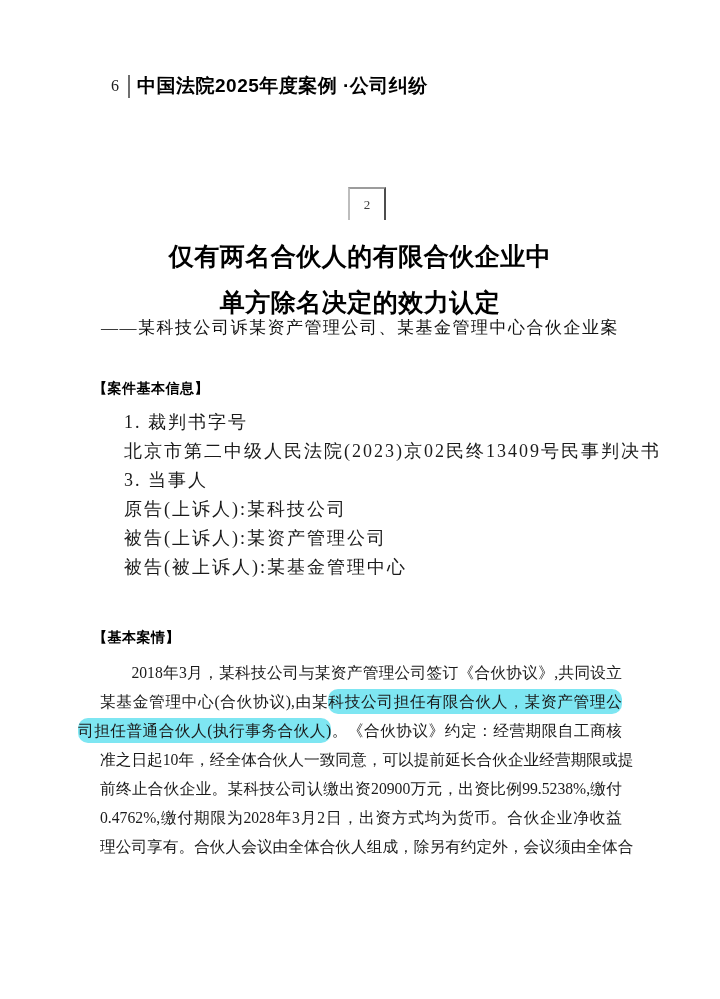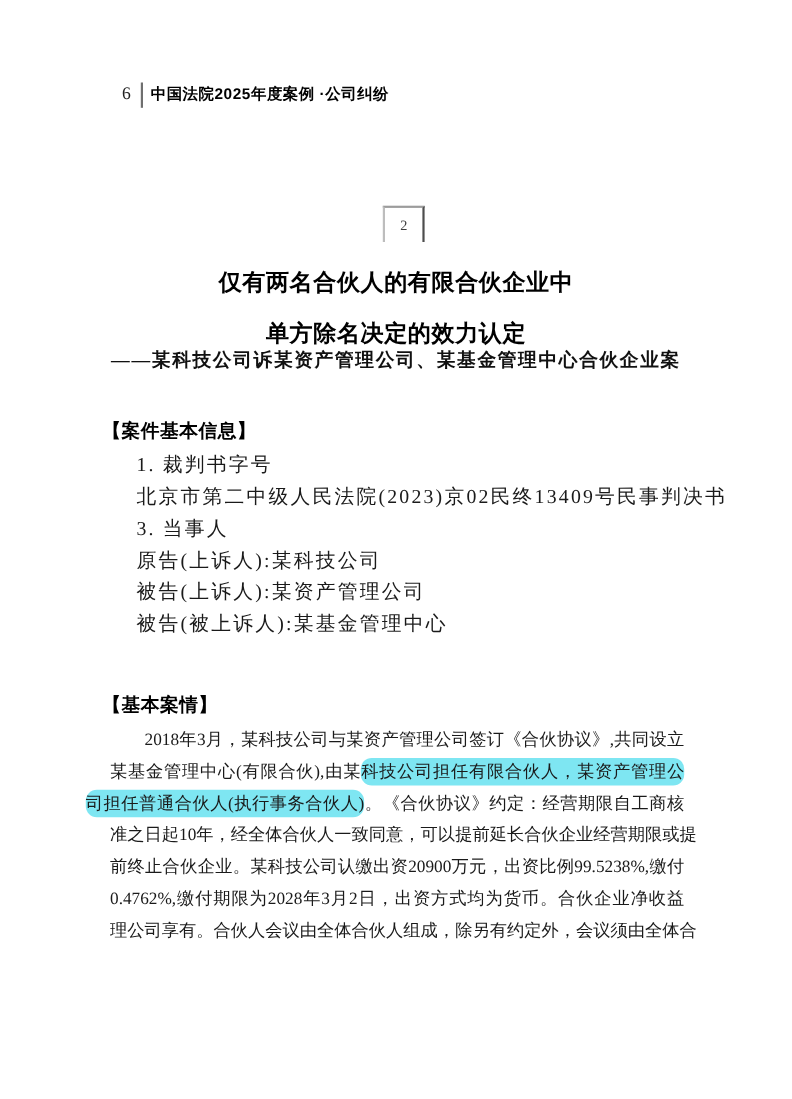--- a/index.html
+++ b/index.html
@@ -15,7 +15,7 @@
   .header { position:absolute; top:74px; left:111px; display:flex; align-items:center; height:24px; }
   .pagenum { font-size:16px; color:#222; padding-right:9px; font-family:"Liberation Serif",serif; }
   .headbar { width:2px; height:23px; background:#6f6f6f; margin-right:7px; }
-  .headtitle { font-size:14px; font-weight:bold; letter-spacing:0.5px; color:#000;
+  .headtitle { font-size:19px; font-weight:bold; letter-spacing:0.5px; color:#000;
                font-family:"Liberation Sans","DejaVu Sans",sans-serif; }
   
   .chapterbox {

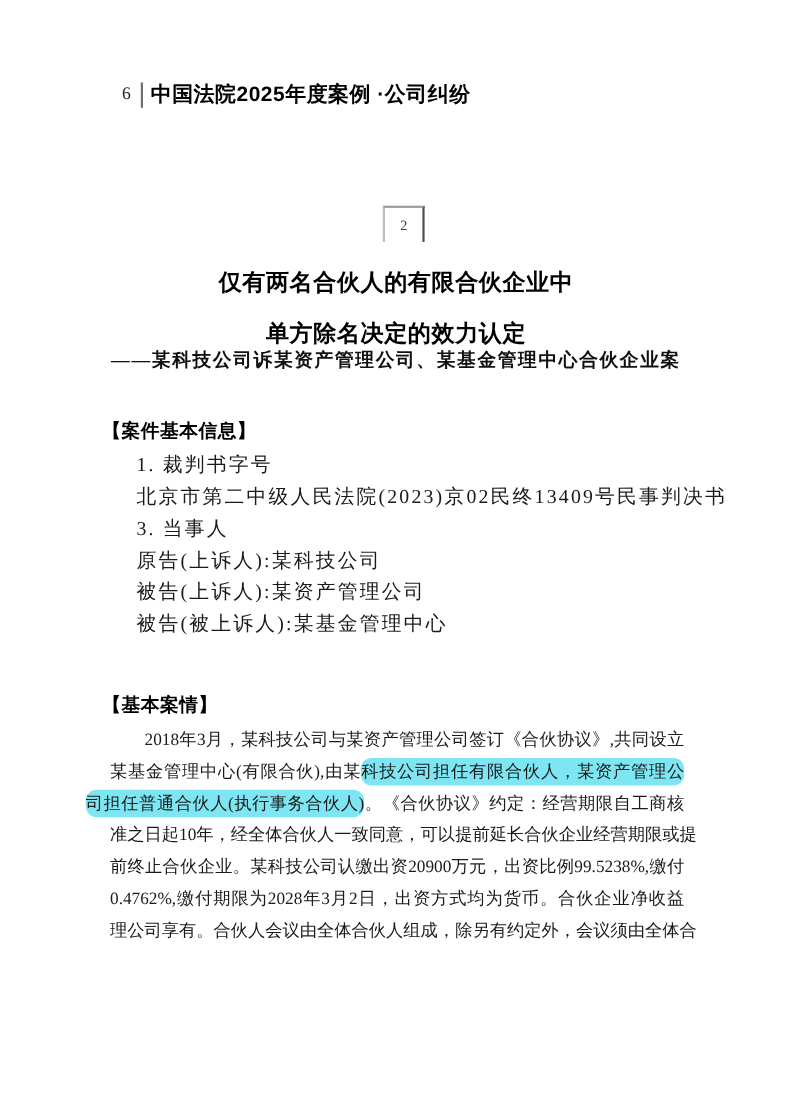--- a/index.html
+++ b/index.html
@@ -26,7 +26,7 @@
   .chapterbox span { font-size:13px; color:#3d3d3d; font-family:"Liberation Serif",serif; }
   
   .title { position:absolute; top:234px; left:0; width:720px; text-align:center;
-           font-weight:bold; font-size:21px; line-height:46px; color:#000; letter-spacing:0.5px; }
+           font-weight:bold; font-size:25px; line-height:46px; color:#000; letter-spacing:0.5px; }
   .subtitle { position:absolute; top:316px; left:0; width:720px; text-align:center;
               font-size:17px; letter-spacing:1.5px; color:#111;font-weight:bold; }
   

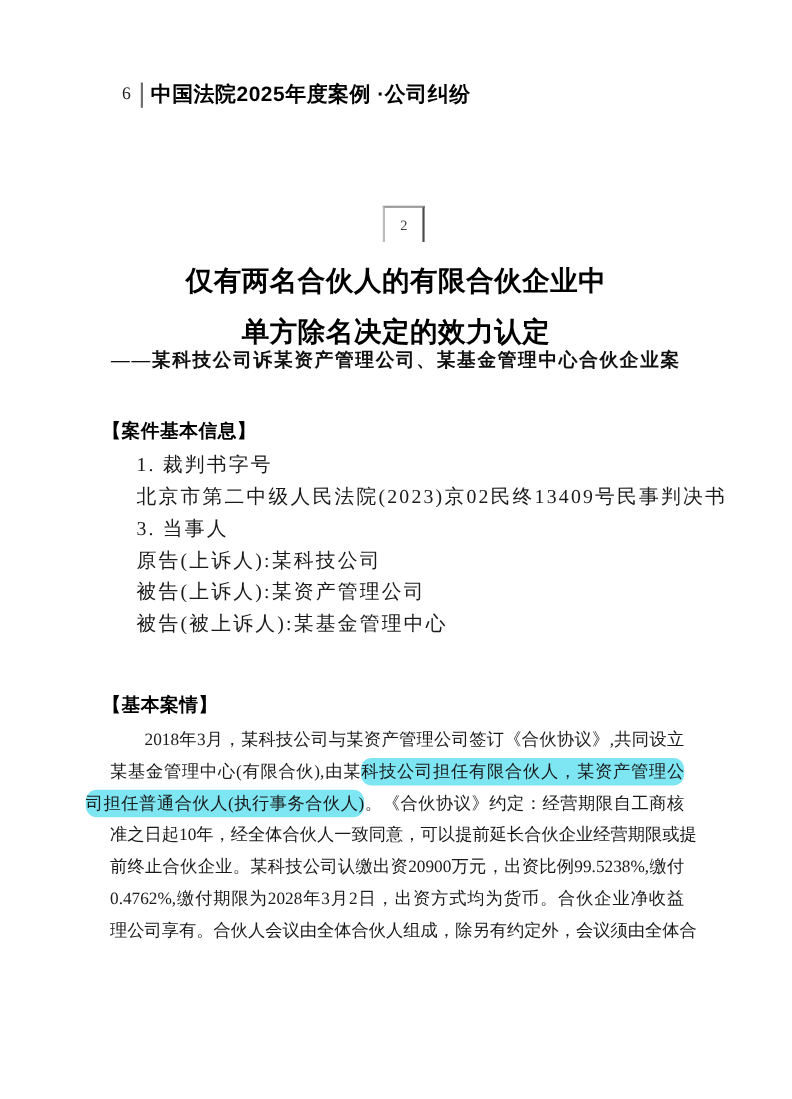--- a/index.html
+++ b/index.html
@@ -28,7 +28,7 @@
   .title { position:absolute; top:234px; left:0; width:720px; text-align:center;
            font-weight:bold; font-size:25px; line-height:46px; color:#000; letter-spacing:0.5px; }
   .subtitle { position:absolute; top:316px; left:0; width:720px; text-align:center;
-              font-size:17px; letter-spacing:1.5px; color:#111;font-weight:bold; }
+              font-size:17px; letter-spacing:1.5px; color:#111; }
   
   .secheading { position:absolute; left:93px; font-size:17px; font-weight:bold; color:#000;
                 font-family:"Liberation Sans","DejaVu Sans",sans-serif; letter-spacing:0.5px; }

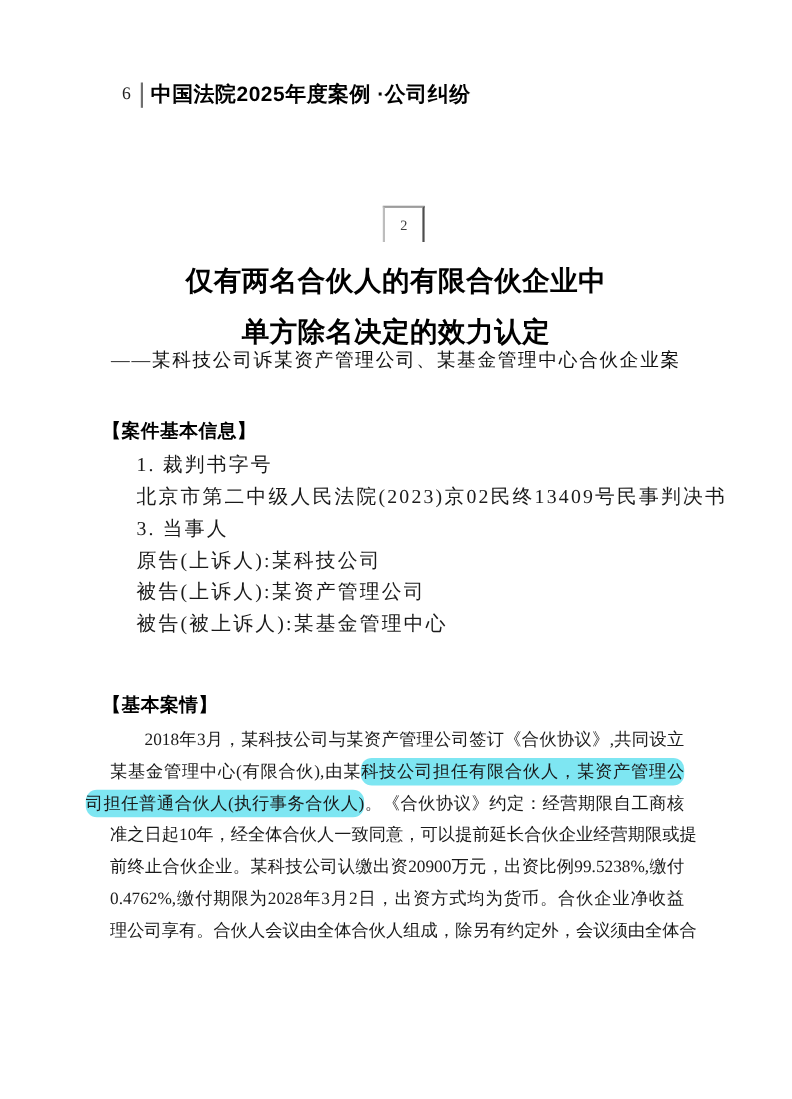--- a/index.html
+++ b/index.html
@@ -30,7 +30,7 @@
   .subtitle { position:absolute; top:316px; left:0; width:720px; text-align:center;
               font-size:17px; letter-spacing:1.5px; color:#111; }
   
-  .secheading { position:absolute; left:93px; font-size:17px; font-weight:bold; color:#000;
+  .secheading { position:absolute; left:93px; font-size:14px; font-weight:bold; color:#000;
                 font-family:"Liberation Sans","DejaVu Sans",sans-serif; letter-spacing:0.5px; }
   .sec-info  { top:380px; }
   .sec-facts { top:629px; }

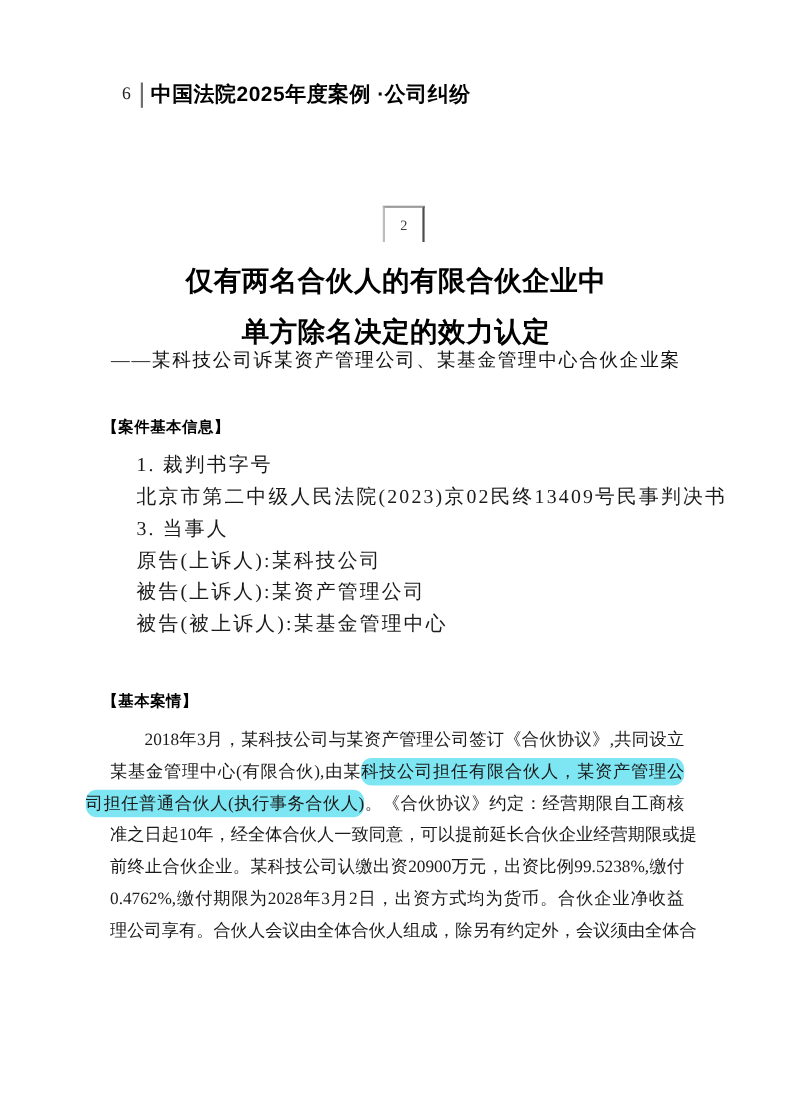--- a/index.html
+++ b/index.html
@@ -81,7 +81,7 @@
 
   <div class="bodytext">
     <div class="bline indent"><span>2018年3月，某科技公司与某资产管理公司签订《合伙协议》,共同设立</span></div>
-    <div class="bline"><span>某基金管理中心(有限合伙),由某</span><mark class="hl">科技公司担任有限合伙人，某资产管理公</mark></div>
+    <div class="bline"><span>某基金管理中心(合伙协议),由某</span><mark class="hl">科技公司担任有限合伙人，某资产管理公</mark></div>
     <div class="bline"><mark class="hl hl-start">司担任普通合伙人(执行事务合伙人)</mark><span>。《合伙协议》约定：经营期限自工商核</span></div>
     <div class="bline"><span>准之日起10年，经全体合伙人一致同意，可以提前延长合伙企业经营期限或提</span></div>
     <div class="bline"><span>前终止合伙企业。某科技公司认缴出资20900万元，出资比例99.5238%,缴付</span></div>

